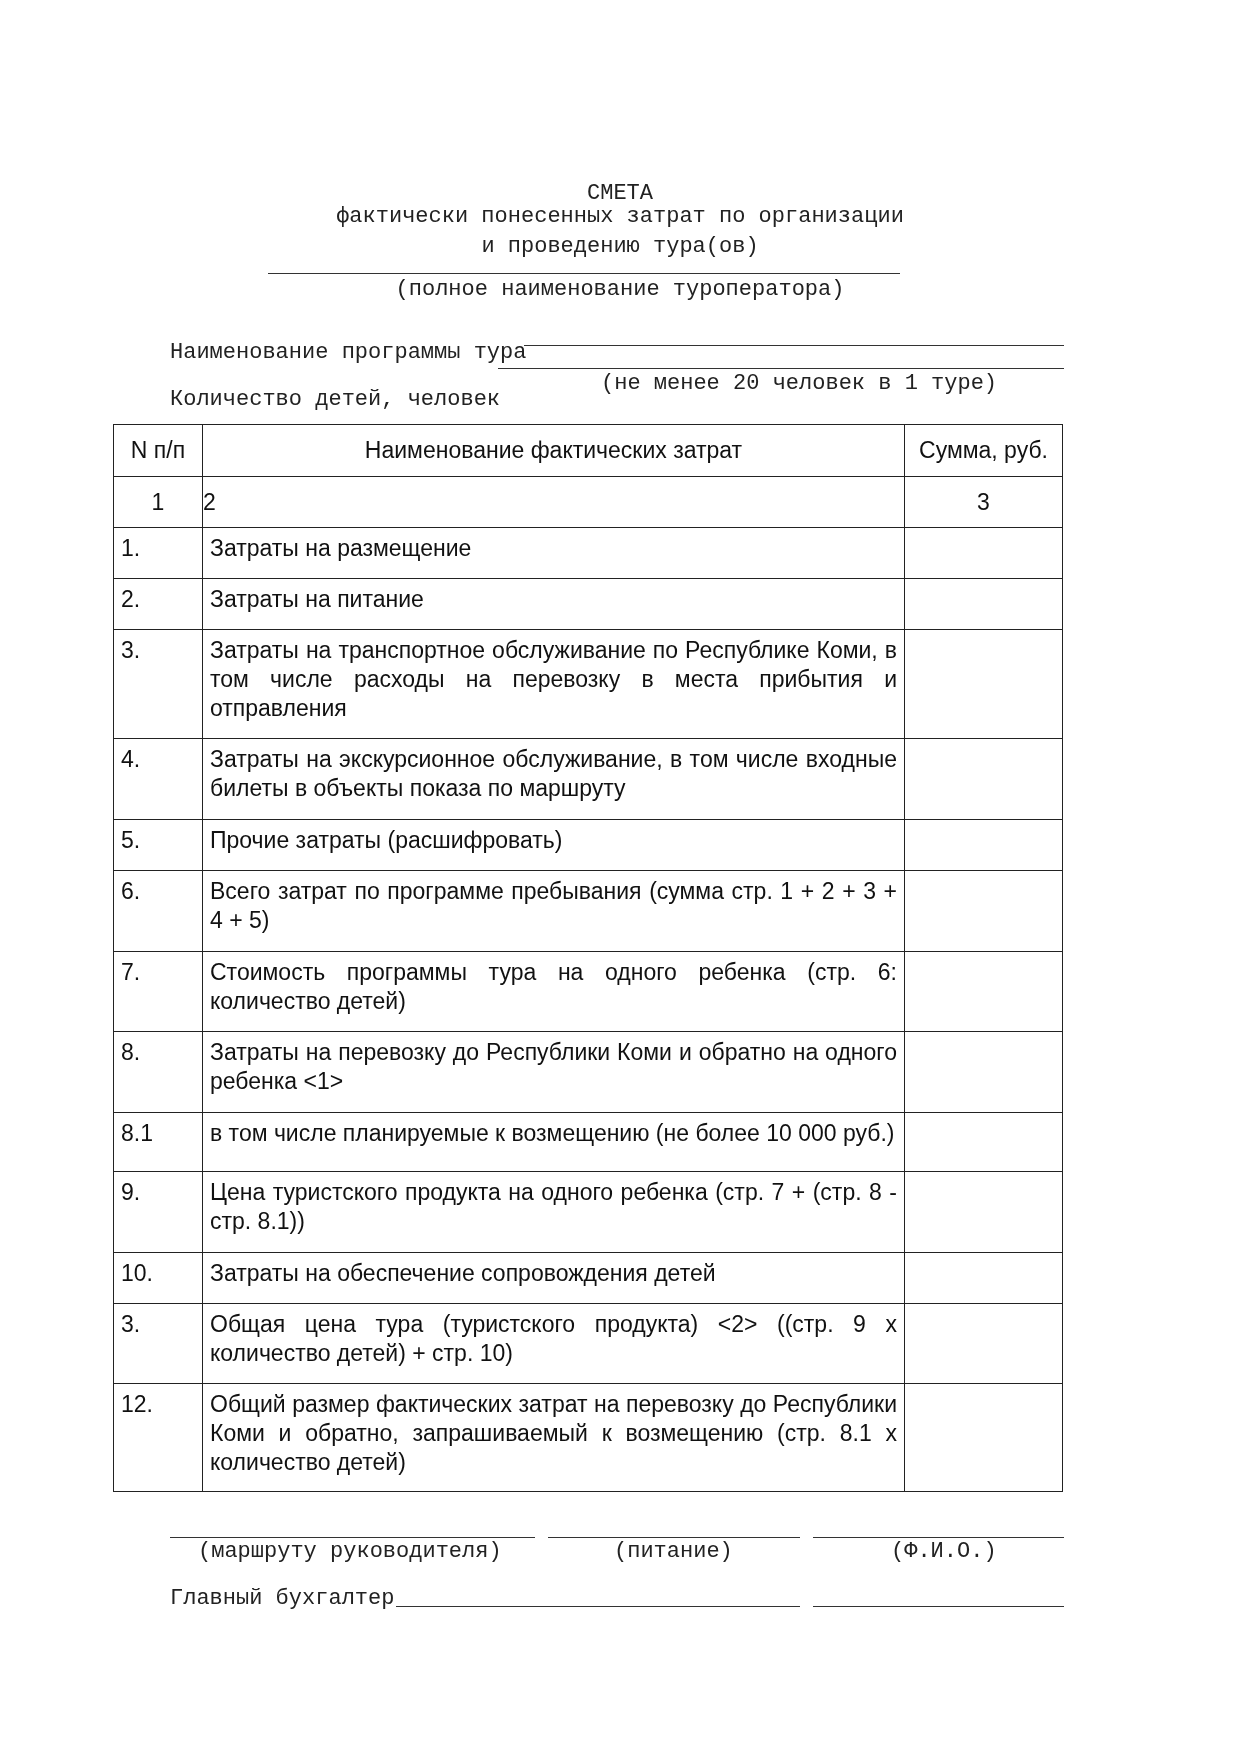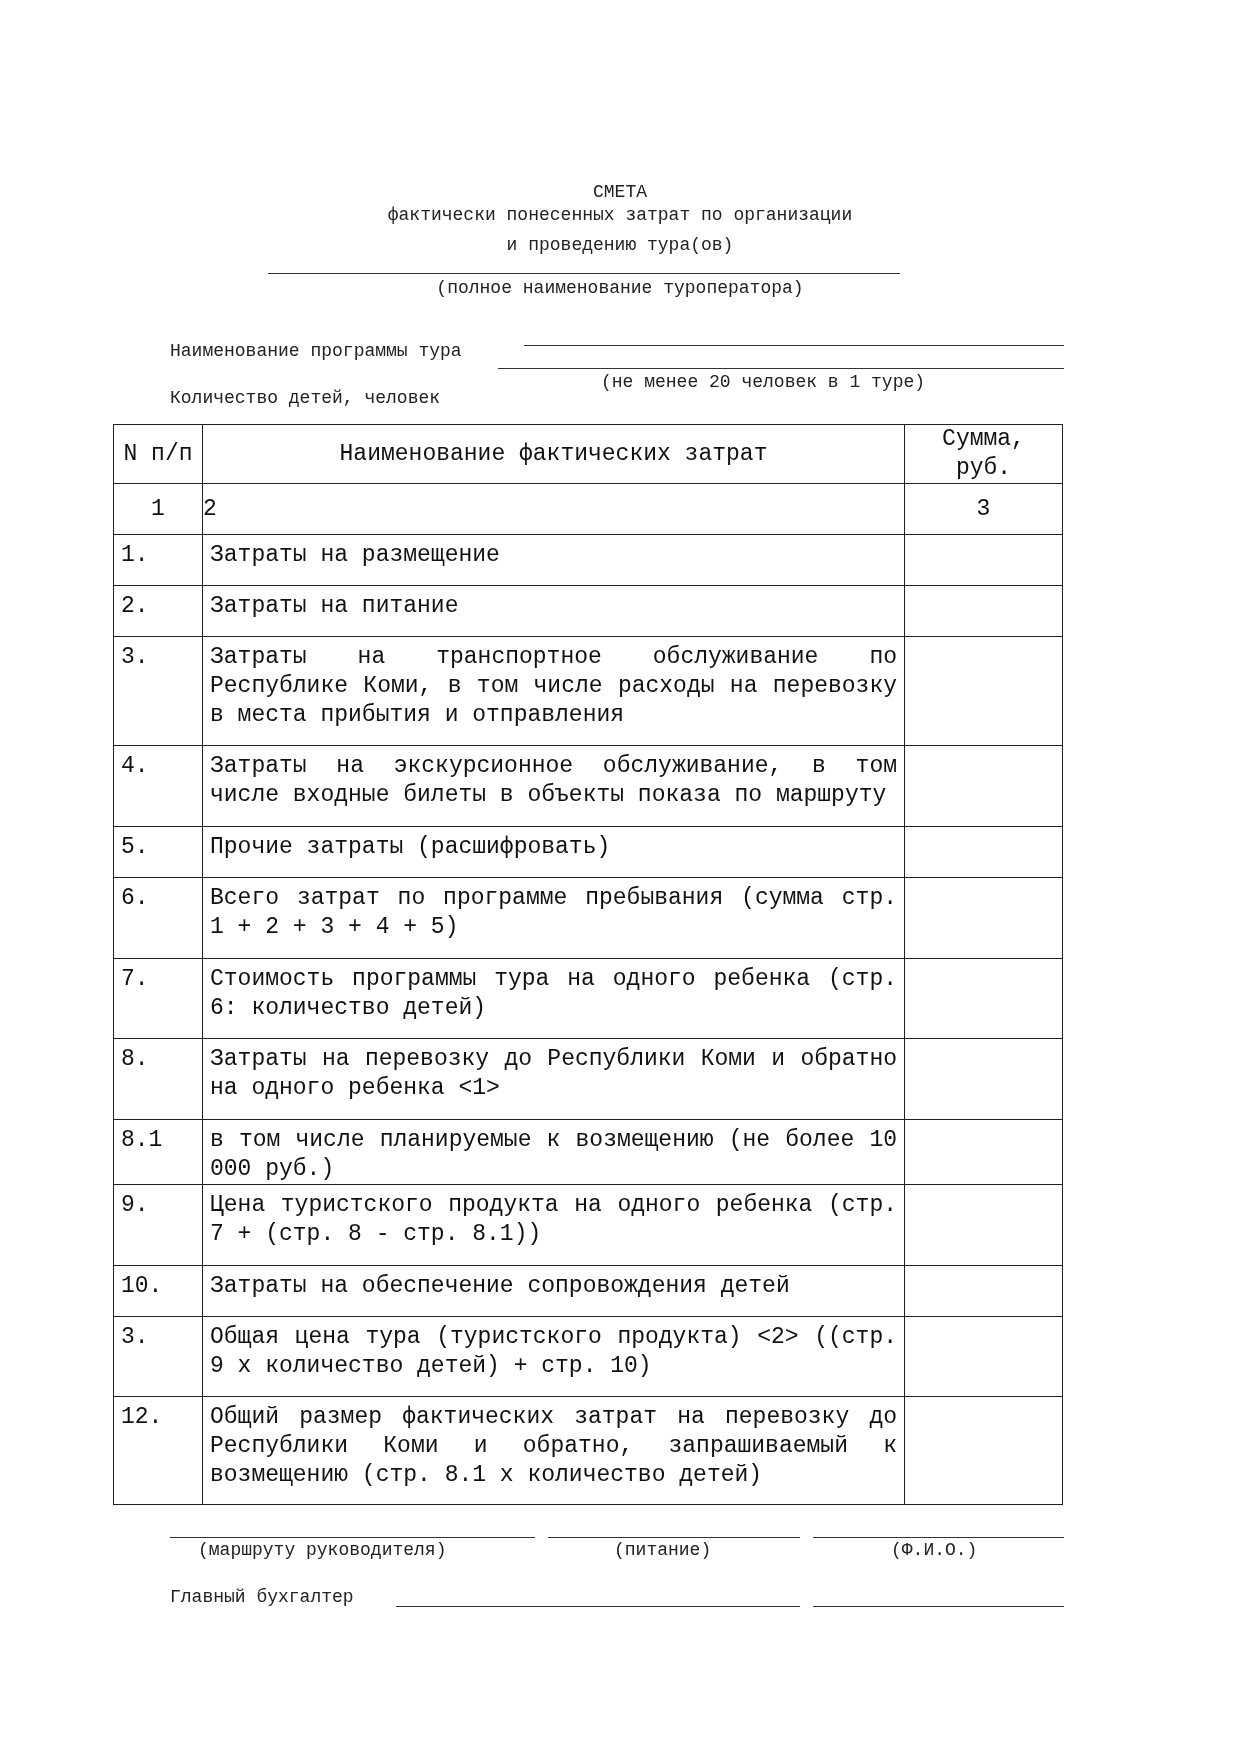--- a/index.html
+++ b/index.html
@@ -4,7 +4,7 @@
 <style>
   html, body { margin: 0; padding: 0; background: #ffffff; }
   body { width: 1240px; height: 1754px; position: relative; overflow: hidden; color: #111; }
-  .mono { font-family: "Liberation Mono", "DejaVu Sans Mono", monospace; font-size: 18px; color: #222; position: absolute; white-space: pre; line-height: 1; }
+  .mono { font-family: "Liberation Mono", "DejaVu Sans Mono", monospace; font-size: 22px; color: #222; position: absolute; white-space: pre; line-height: 1; }
   .center { left: 0; width: 1240px; text-align: center; }
   .uline { position: absolute; border-bottom: 1.3px solid #333; height: 0; }
   table.est { position: absolute; left: 113px; top: 424px; width: 950px; border-collapse: collapse; font-family: Liberation Mono, monospace; font-size: 23px; color: #111; }

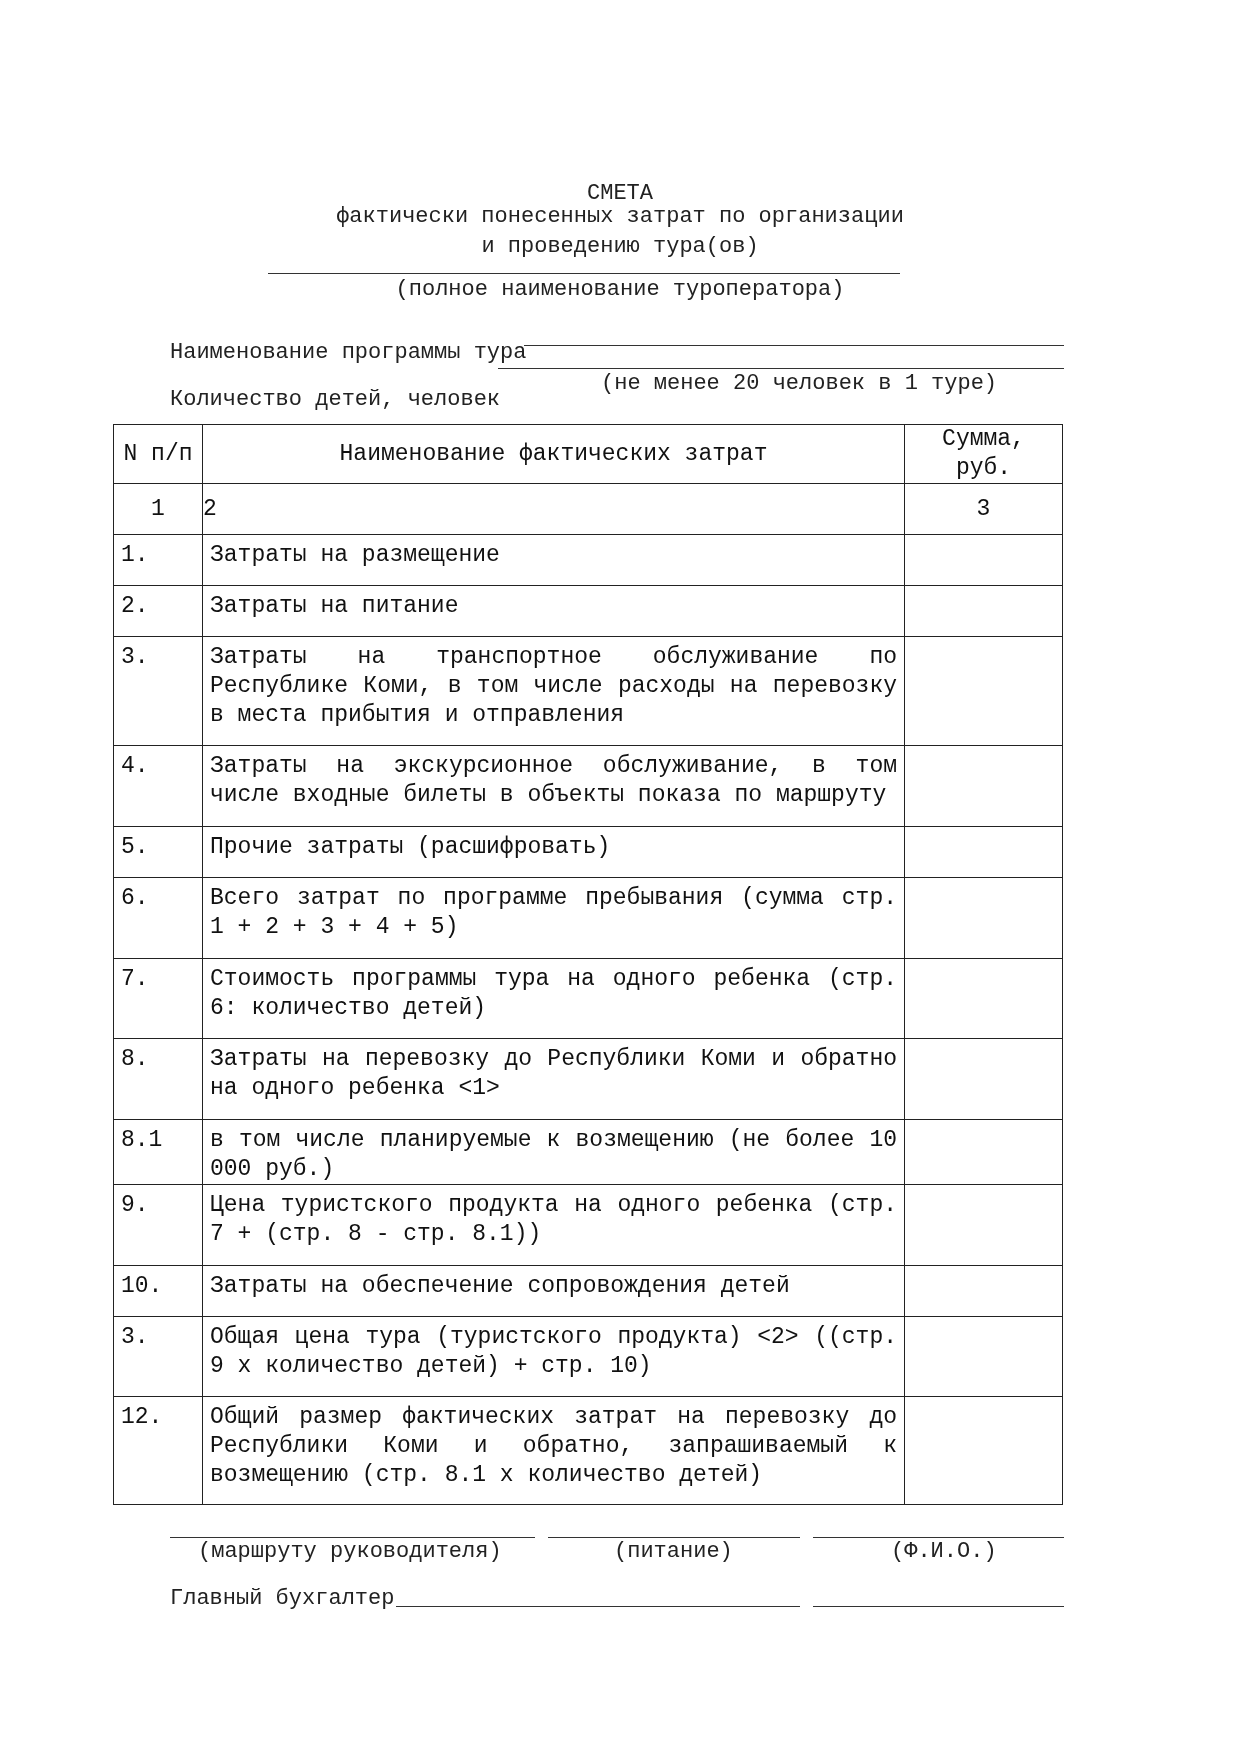--- a/index.html
+++ b/index.html
@@ -7,7 +7,7 @@
   .mono { font-family: "Liberation Mono", "DejaVu Sans Mono", monospace; font-size: 22px; color: #222; position: absolute; white-space: pre; line-height: 1; }
   .center { left: 0; width: 1240px; text-align: center; }
   .uline { position: absolute; border-bottom: 1.3px solid #333; height: 0; }
-  table.est { position: absolute; left: 113px; top: 424px; width: 950px; border-collapse: collapse; font-family: Liberation Mono, monospace; font-size: 23px; color: #111; }
+  table.est { position: absolute; left: 113px; top: 424px; width: 950px; border-collapse: collapse; font-family: Liberation Sans, sans-serif; font-size: 23px; color: #111; }
   table.est td, table.est th { border: 1.6px solid #222; vertical-align: top; padding: 6px 7px 0 7px; line-height: 29px; font-weight: normal; }
   table.est th { text-align: center; vertical-align: middle; padding: 0 4px; }
   table.est td.c1 { width: 74px; text-align: left; }

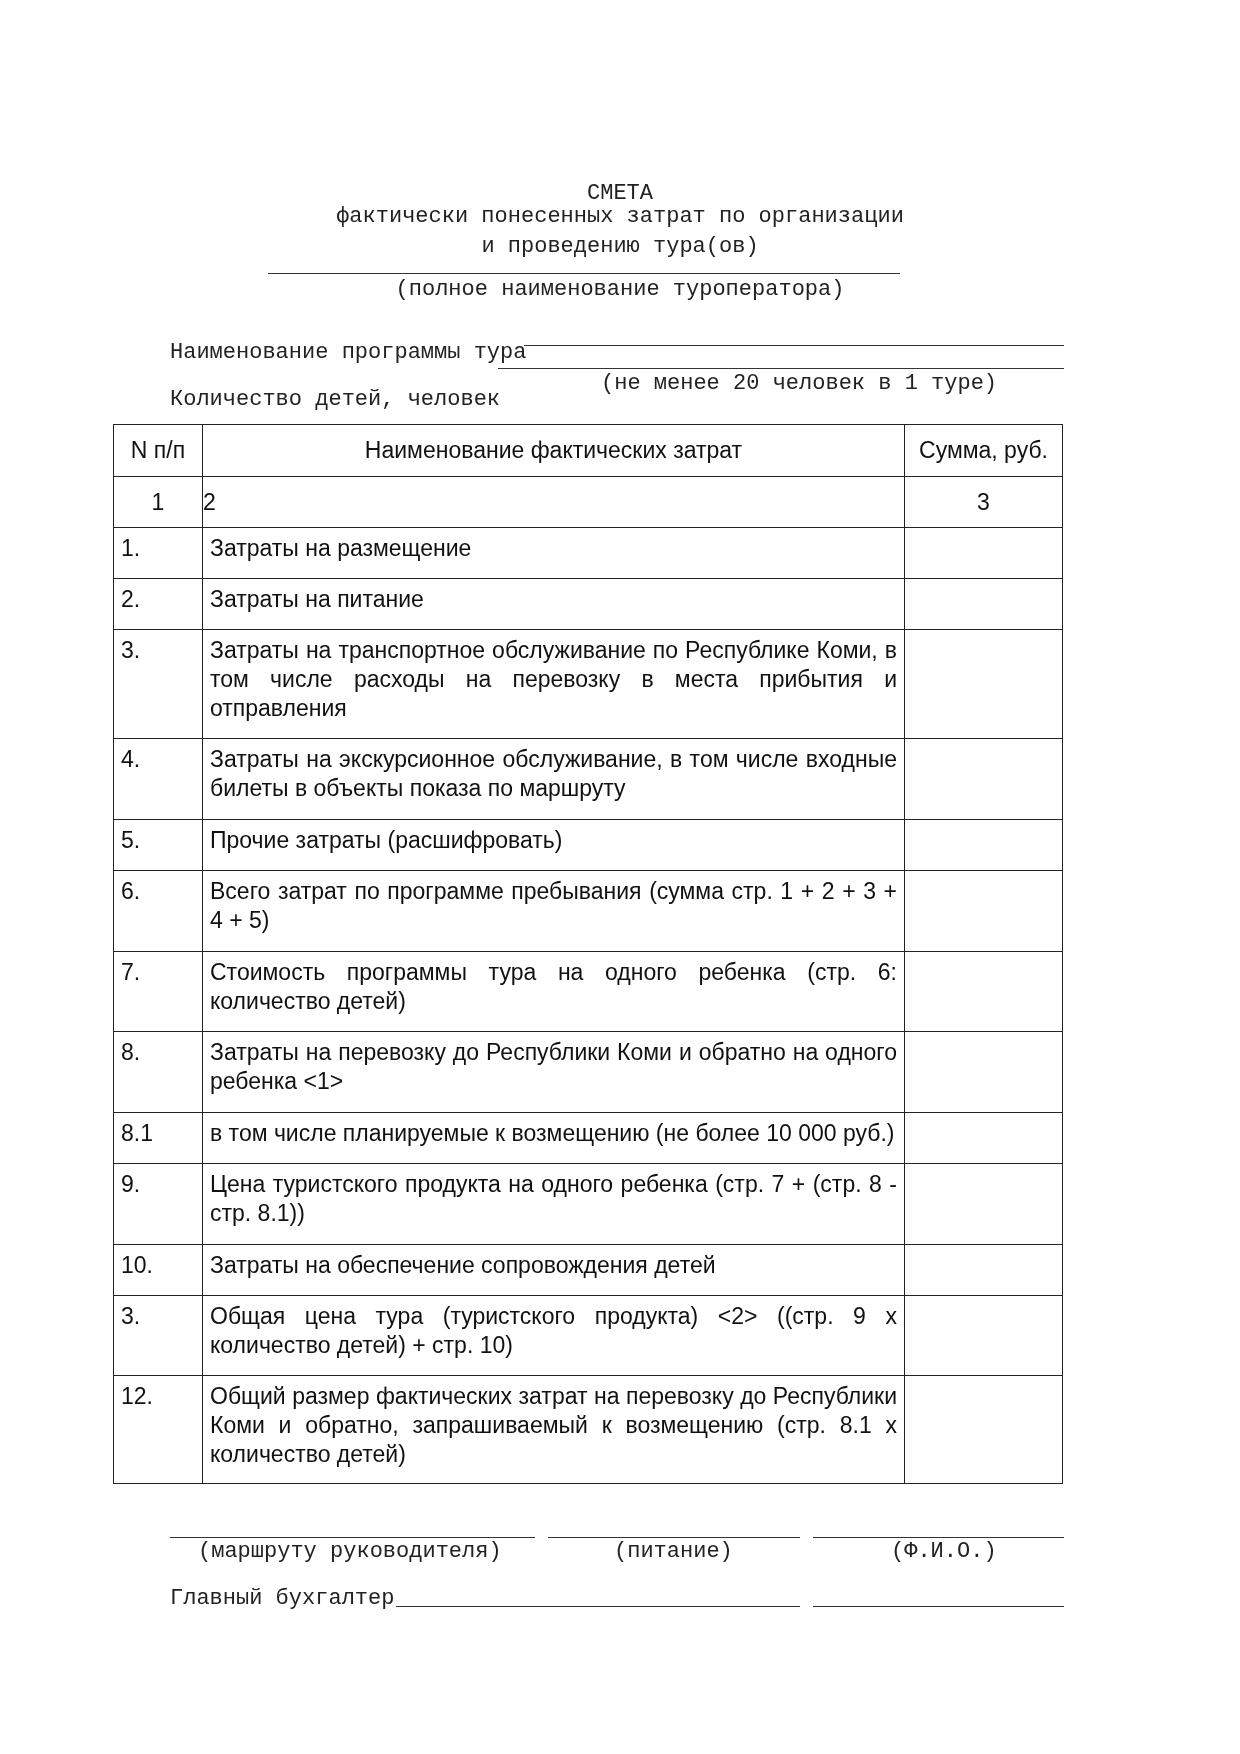--- a/index.html
+++ b/index.html
@@ -88,7 +88,7 @@
         <td class="c2">Затраты на перевозку до Республики Коми и обратно на одного ребенка &lt;1&gt;</td>
         <td class="c3"></td>
       </tr>
-      <tr style="height: 51px;">
+      <tr style="height: 59px;">
         <td class="c1">8.1</td>
         <td class="c2">в том числе планируемые к возмещению (не более 10 000 руб.)</td>
         <td class="c3"></td>

